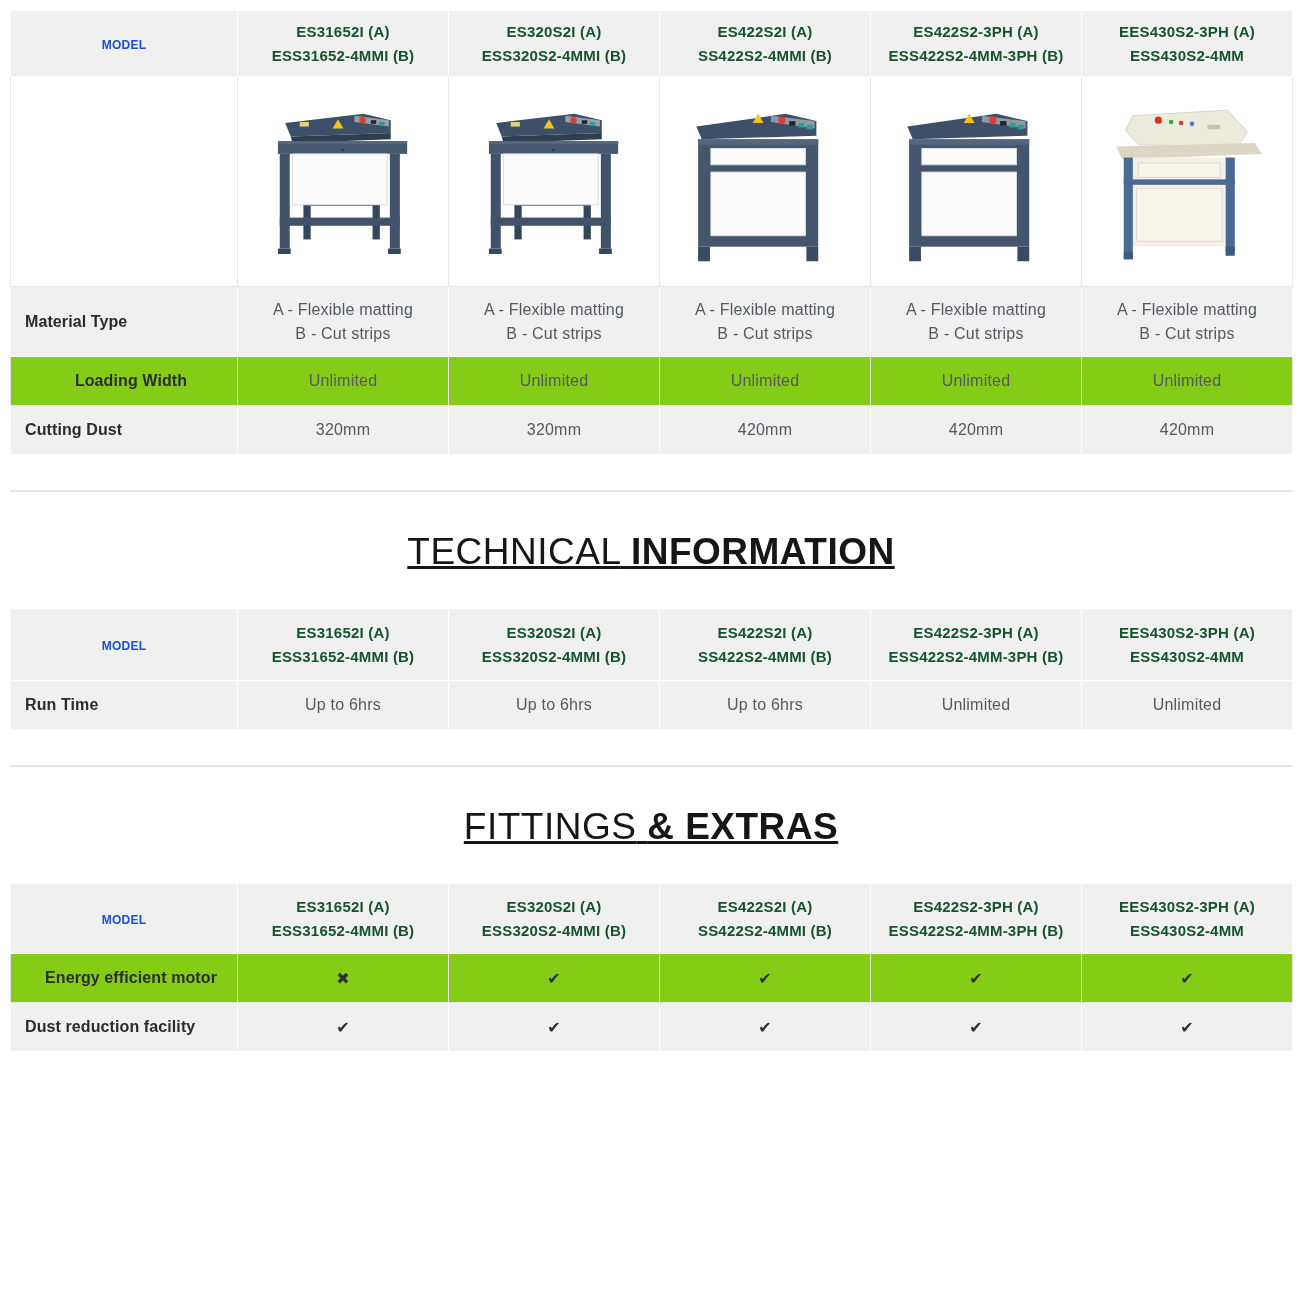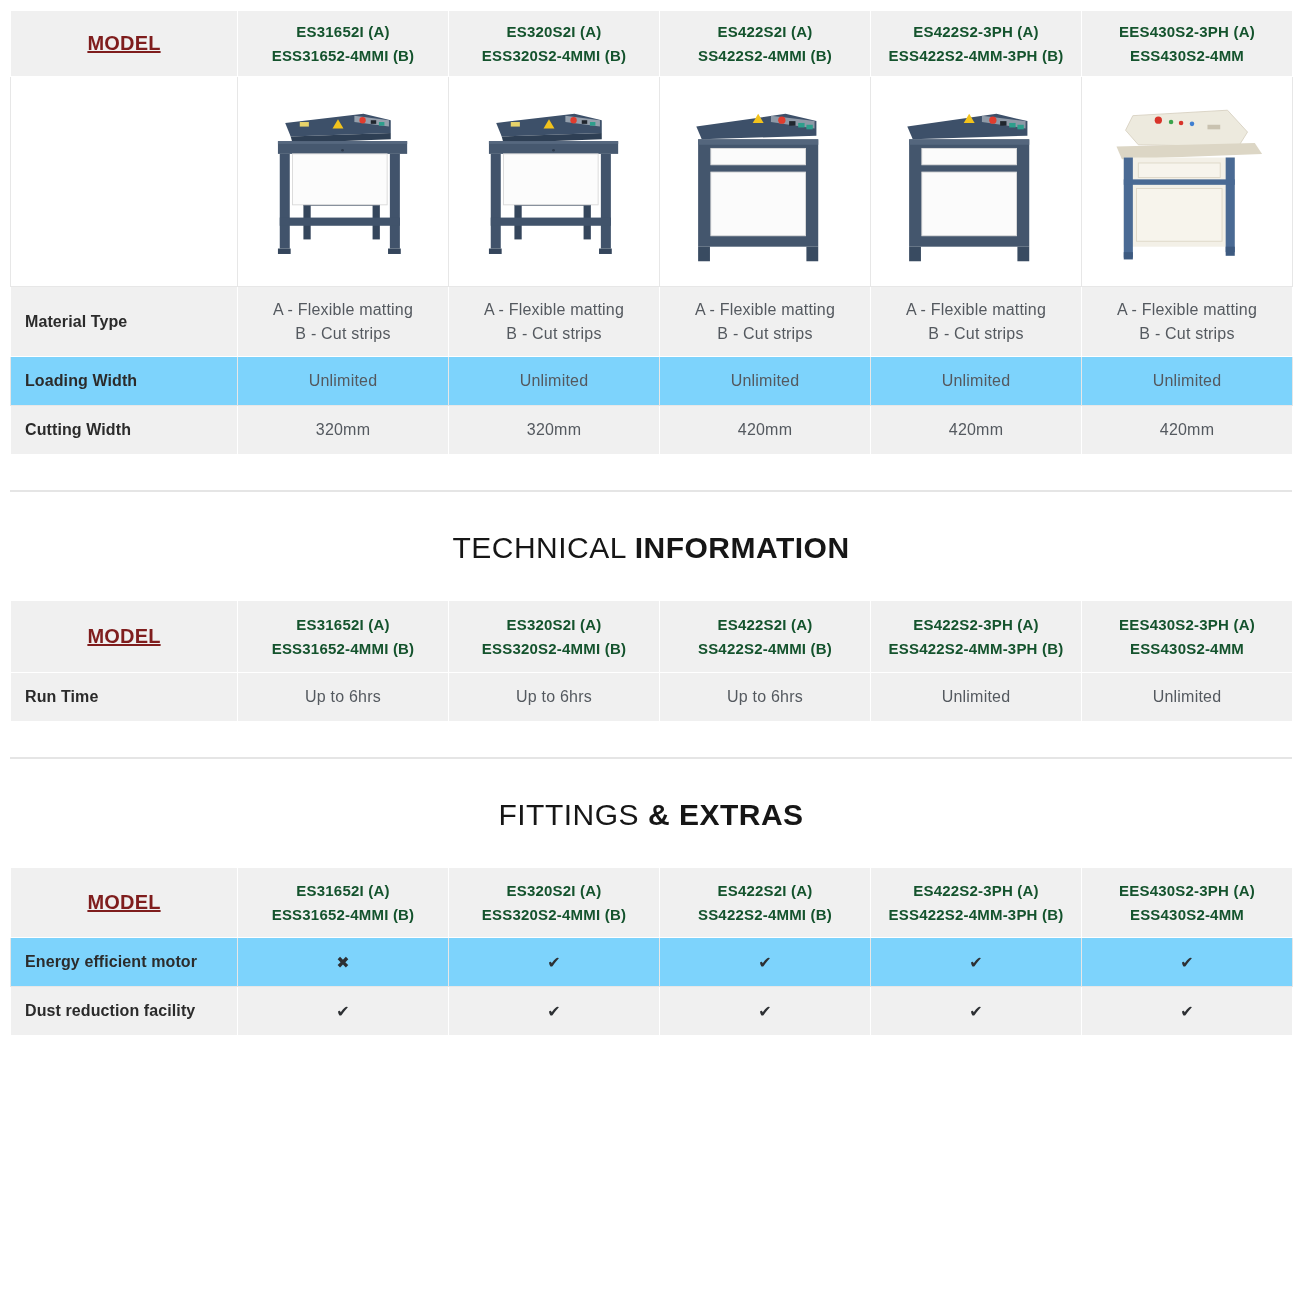--- a/index.html
+++ b/index.html
@@ -26,7 +26,7 @@
 
   tr.head td { height: 66px; text-align: center; }
   .model-label {
-    font-weight: bold; font-size: 20px; color: #7f1d1d; letter-spacing: .2px; text-decoration: underline;
+    font-weight: bold; font-size: 12px; color: #1d4ed8; letter-spacing: .2px;
   }
   .model-name {
     font-weight: bold; font-size: 15px; color: #14532d;

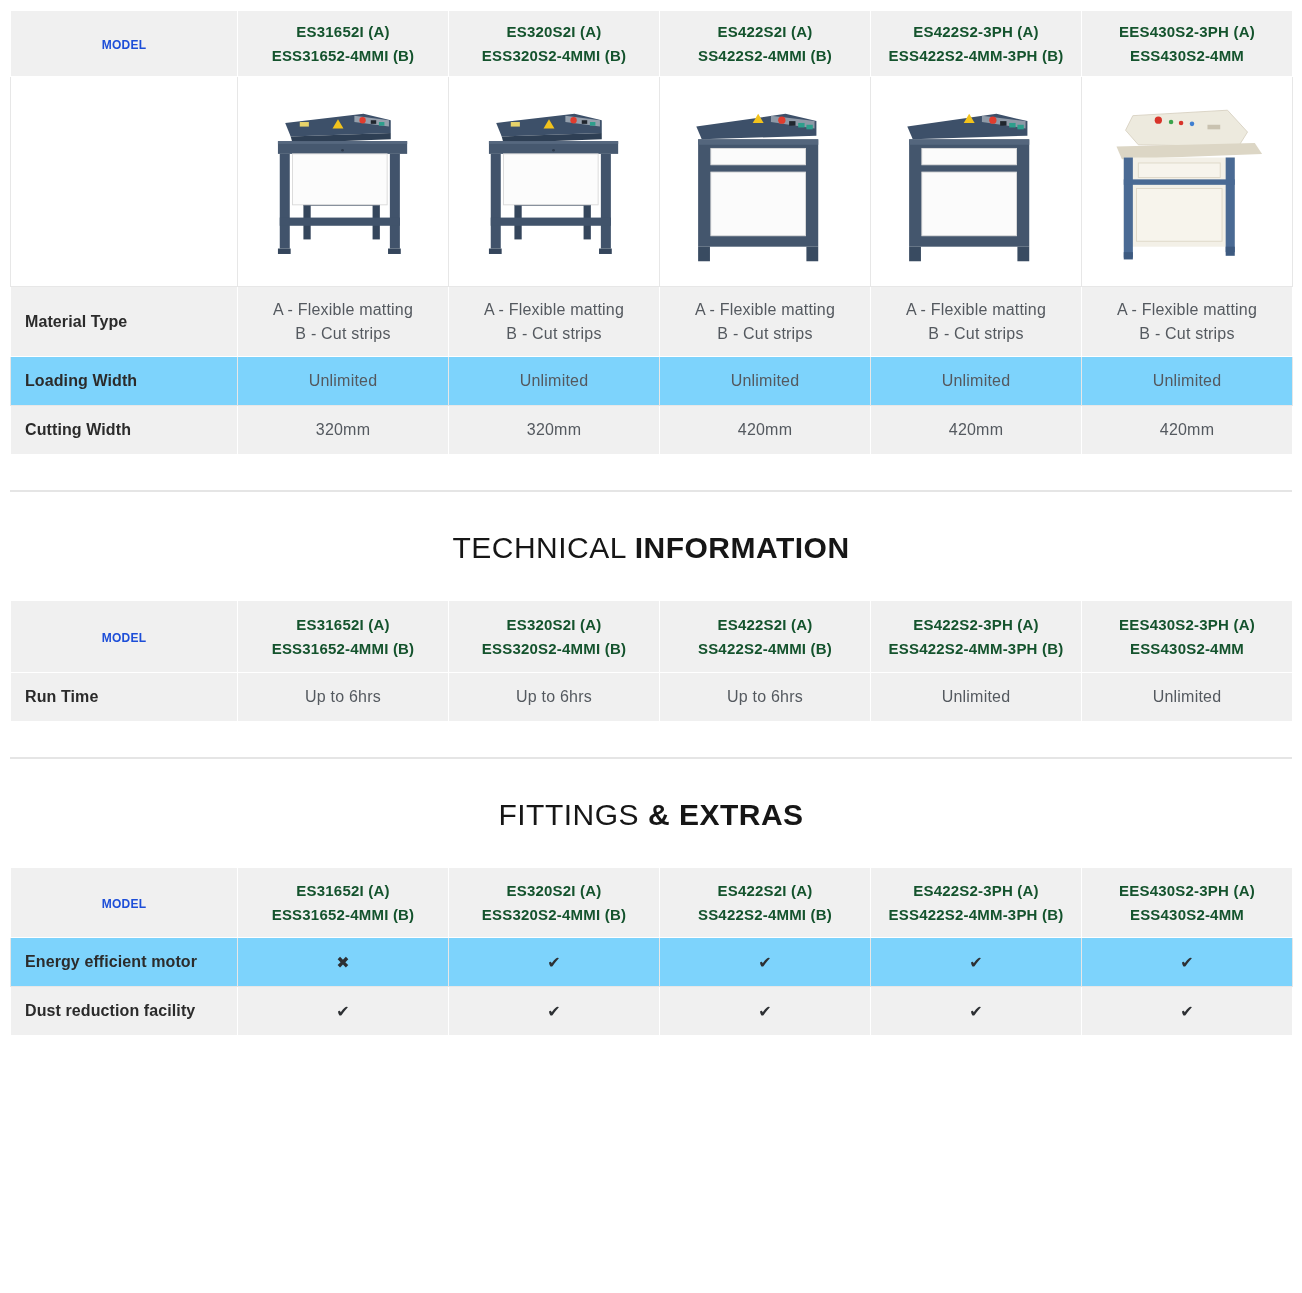--- a/index.html
+++ b/index.html
@@ -22,7 +22,7 @@
 
   td { border: 1px solid #e7e7e7; vertical-align: middle; }
   tr.head td, tr.gray td { background: #f0f0f0; border-color: #ffffff; }
-  tr.white td { background: #7dd3fc; }
+  tr.white td { background: #84cc16; text-align: center; }
 
   tr.head td { height: 66px; text-align: center; }
   .model-label {

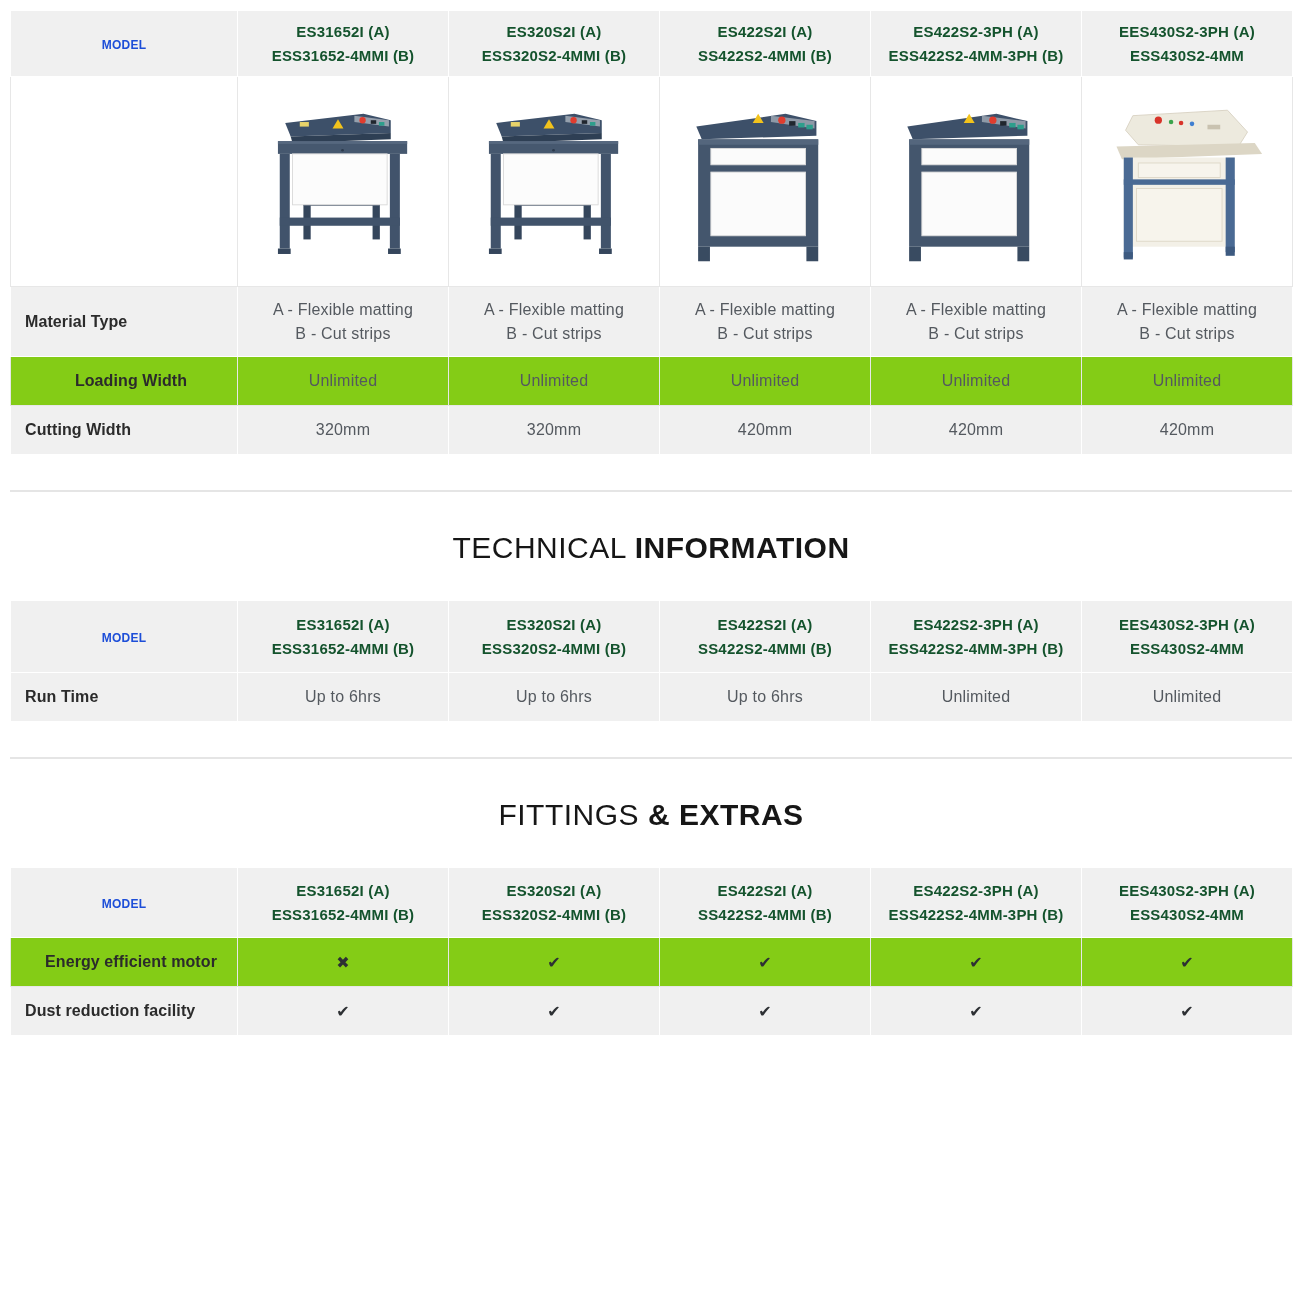--- a/index.html
+++ b/index.html
@@ -209,7 +209,7 @@
       <td class="val">Unlimited</td>
     </tr>
     <tr class="gray one-line">
-      <td class="rlabel">Cutting Width</td>
+      <td class="rlabel">Cutting Dust</td>
       <td class="val">320mm</td>
       <td class="val">320mm</td>
       <td class="val">420mm</td>

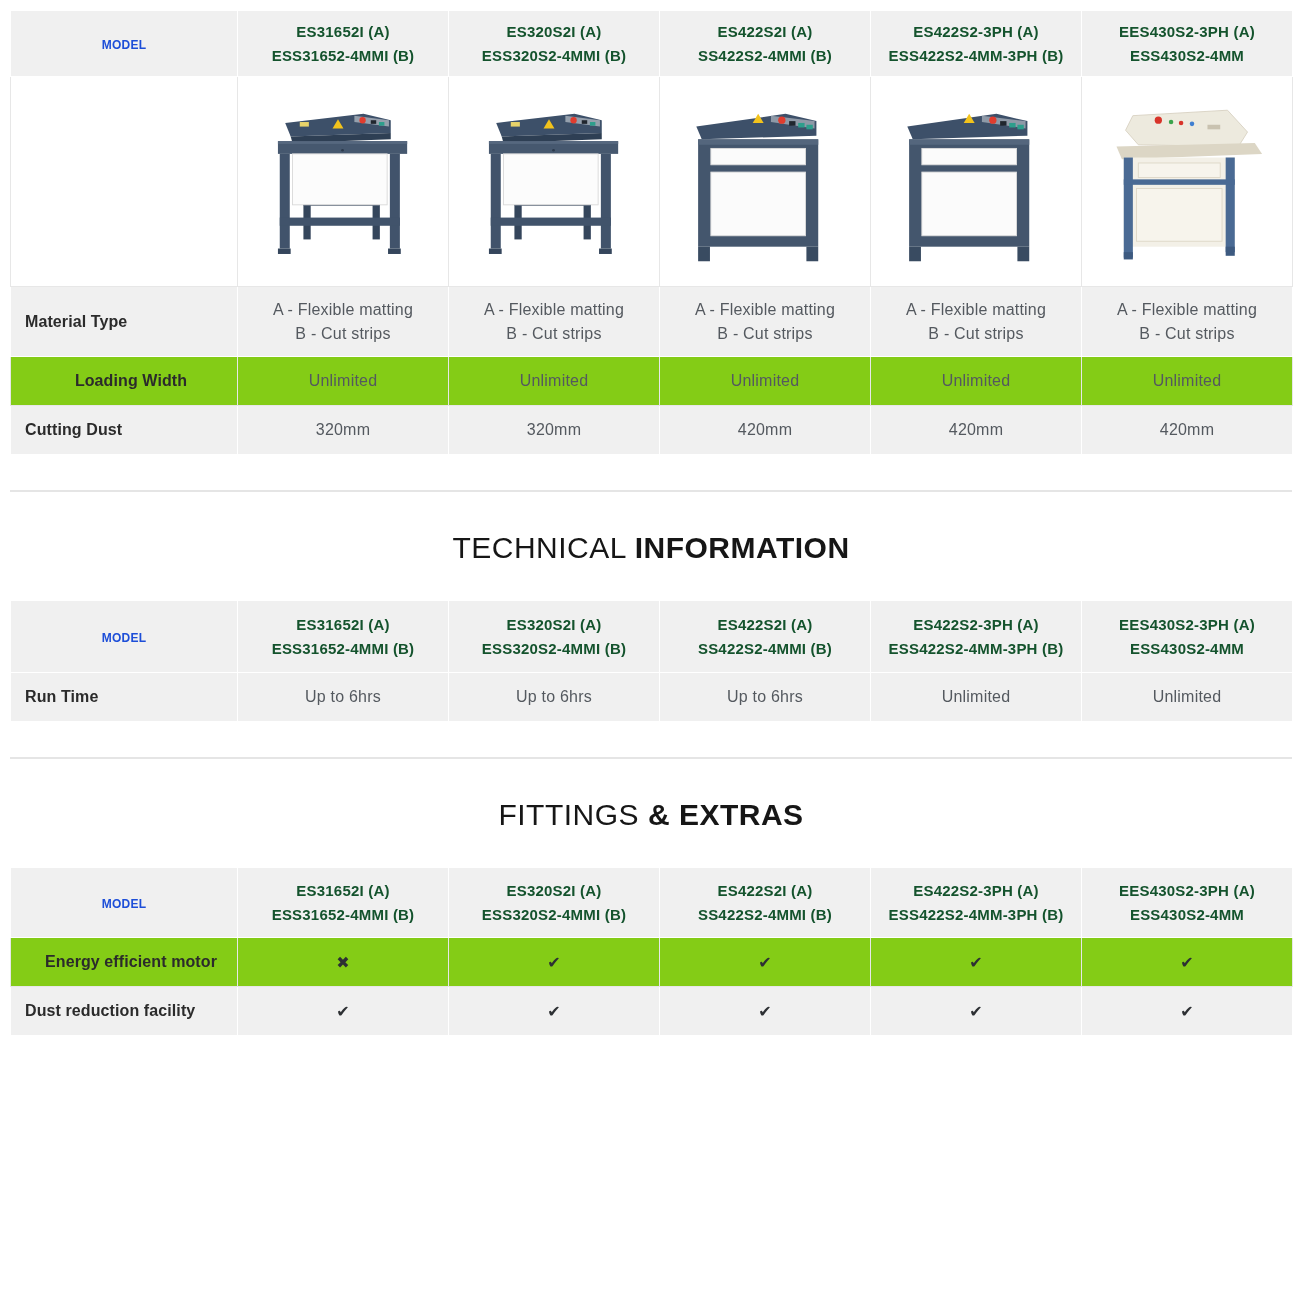--- a/index.html
+++ b/index.html
@@ -53,8 +53,9 @@
   }
   .section-title {
     text-align: center; margin: 39px 0 35px 0;
-    font-size: 30px; color: #161616; letter-spacing: .5px;
+    font-size: 37px; color: #161616; letter-spacing: .5px;
     font-weight: 400;
+    text-decoration: underline;
   }
   .section-title .bold { font-weight: 800; }
 

